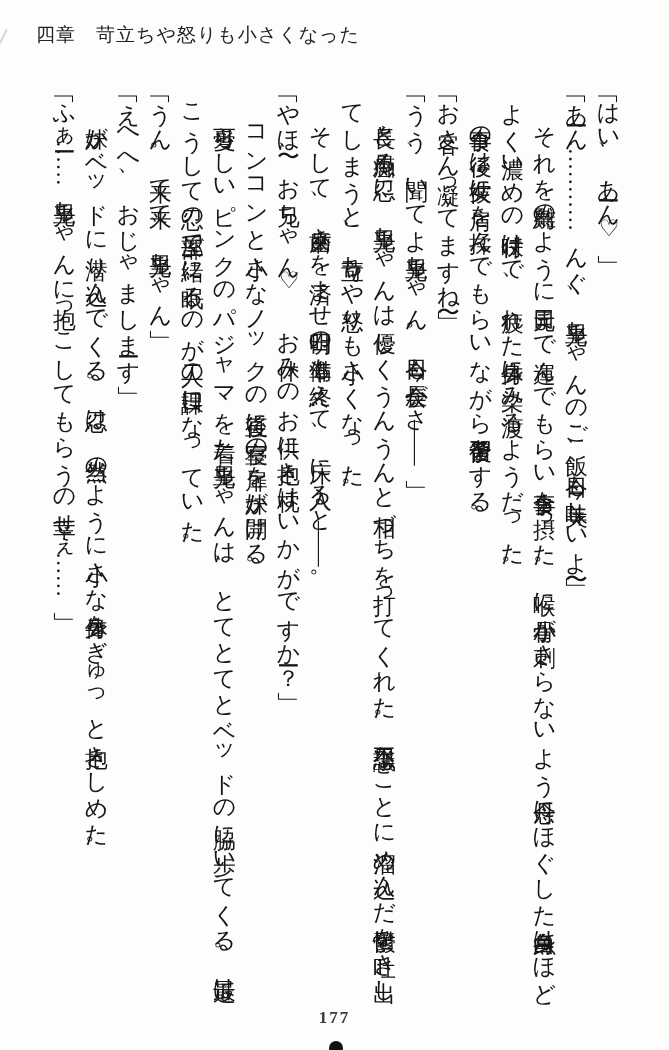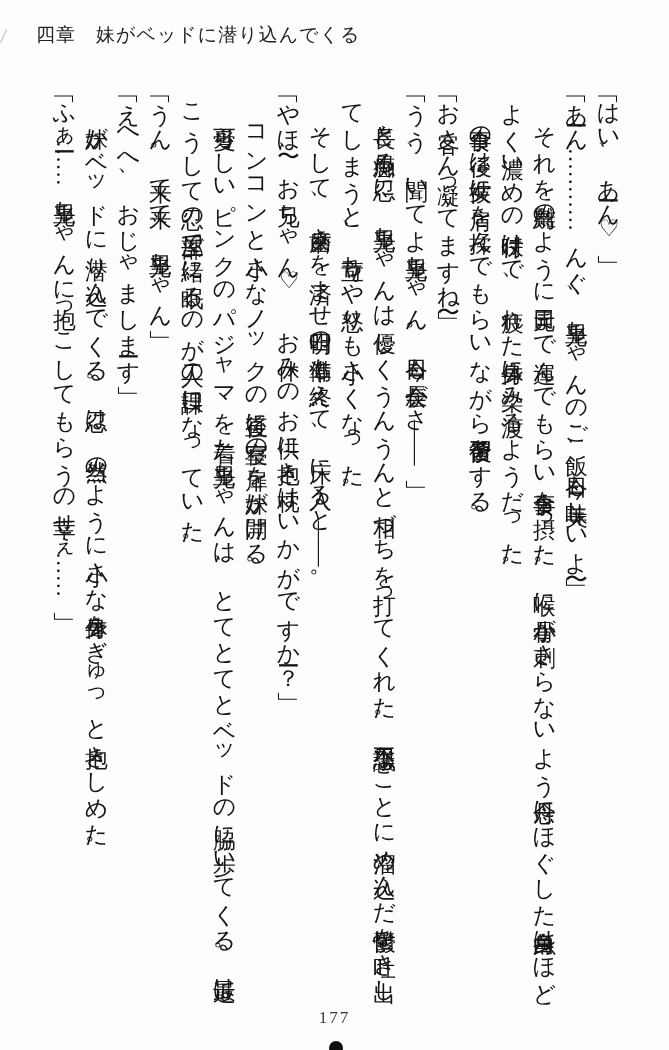--- a/index.html
+++ b/index.html
@@ -85,7 +85,7 @@
 
   <div class="scan-artifact"></div>
 
-  <div class="chapter-header">四章　妹がベッドに潜り込んでくる</div>
+  <div class="chapter-header">四章　苛立ちや怒りも小さくなった</div>
 
   <div class="body-text" id="body-text">
       <p class="para">「はい、あーん♡」</p>

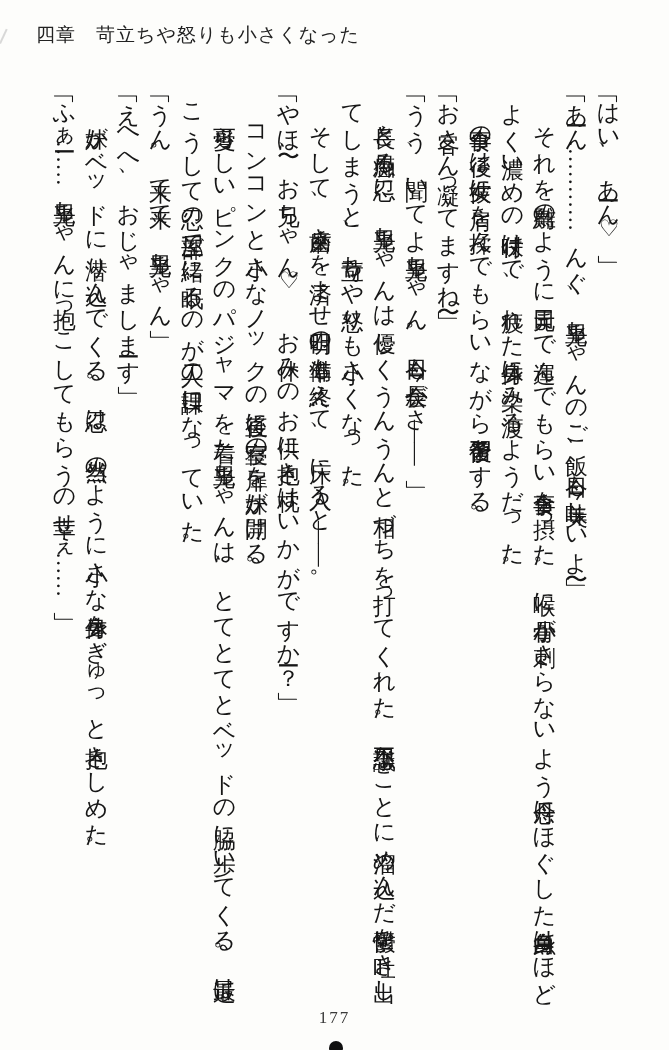--- a/index.html
+++ b/index.html
@@ -57,6 +57,7 @@
     font-size: 17px;
     letter-spacing: 2px;
     color: #3a3a3a;
+    font-weight: bold;
   }
   .ink-dot {
     position: absolute;

